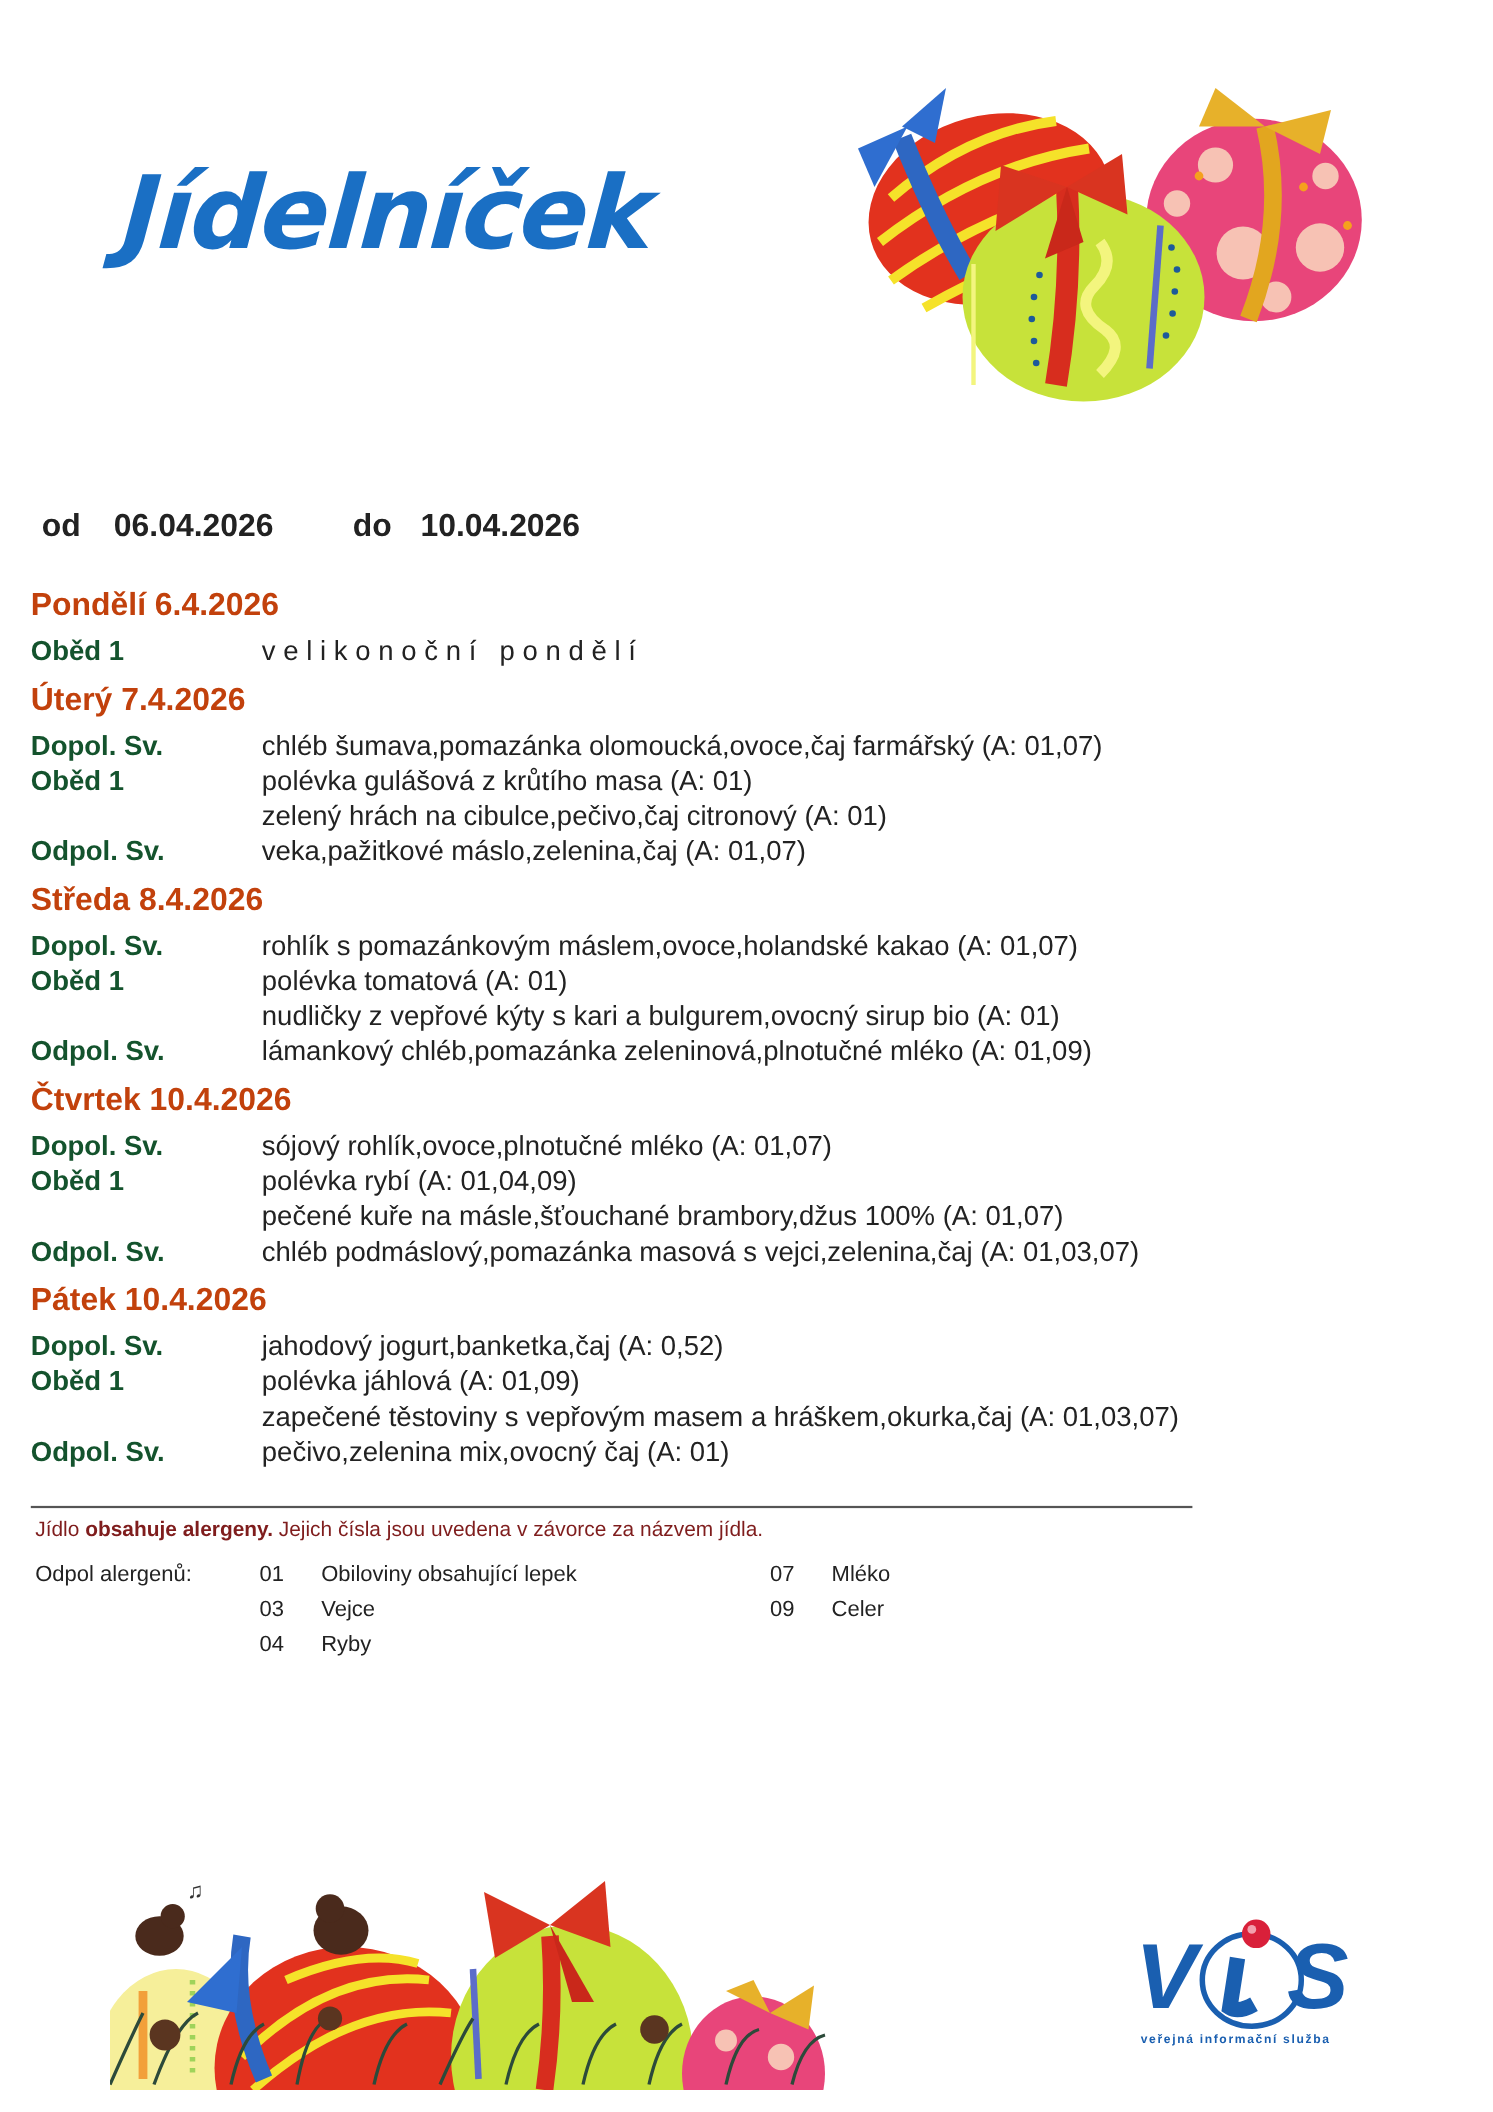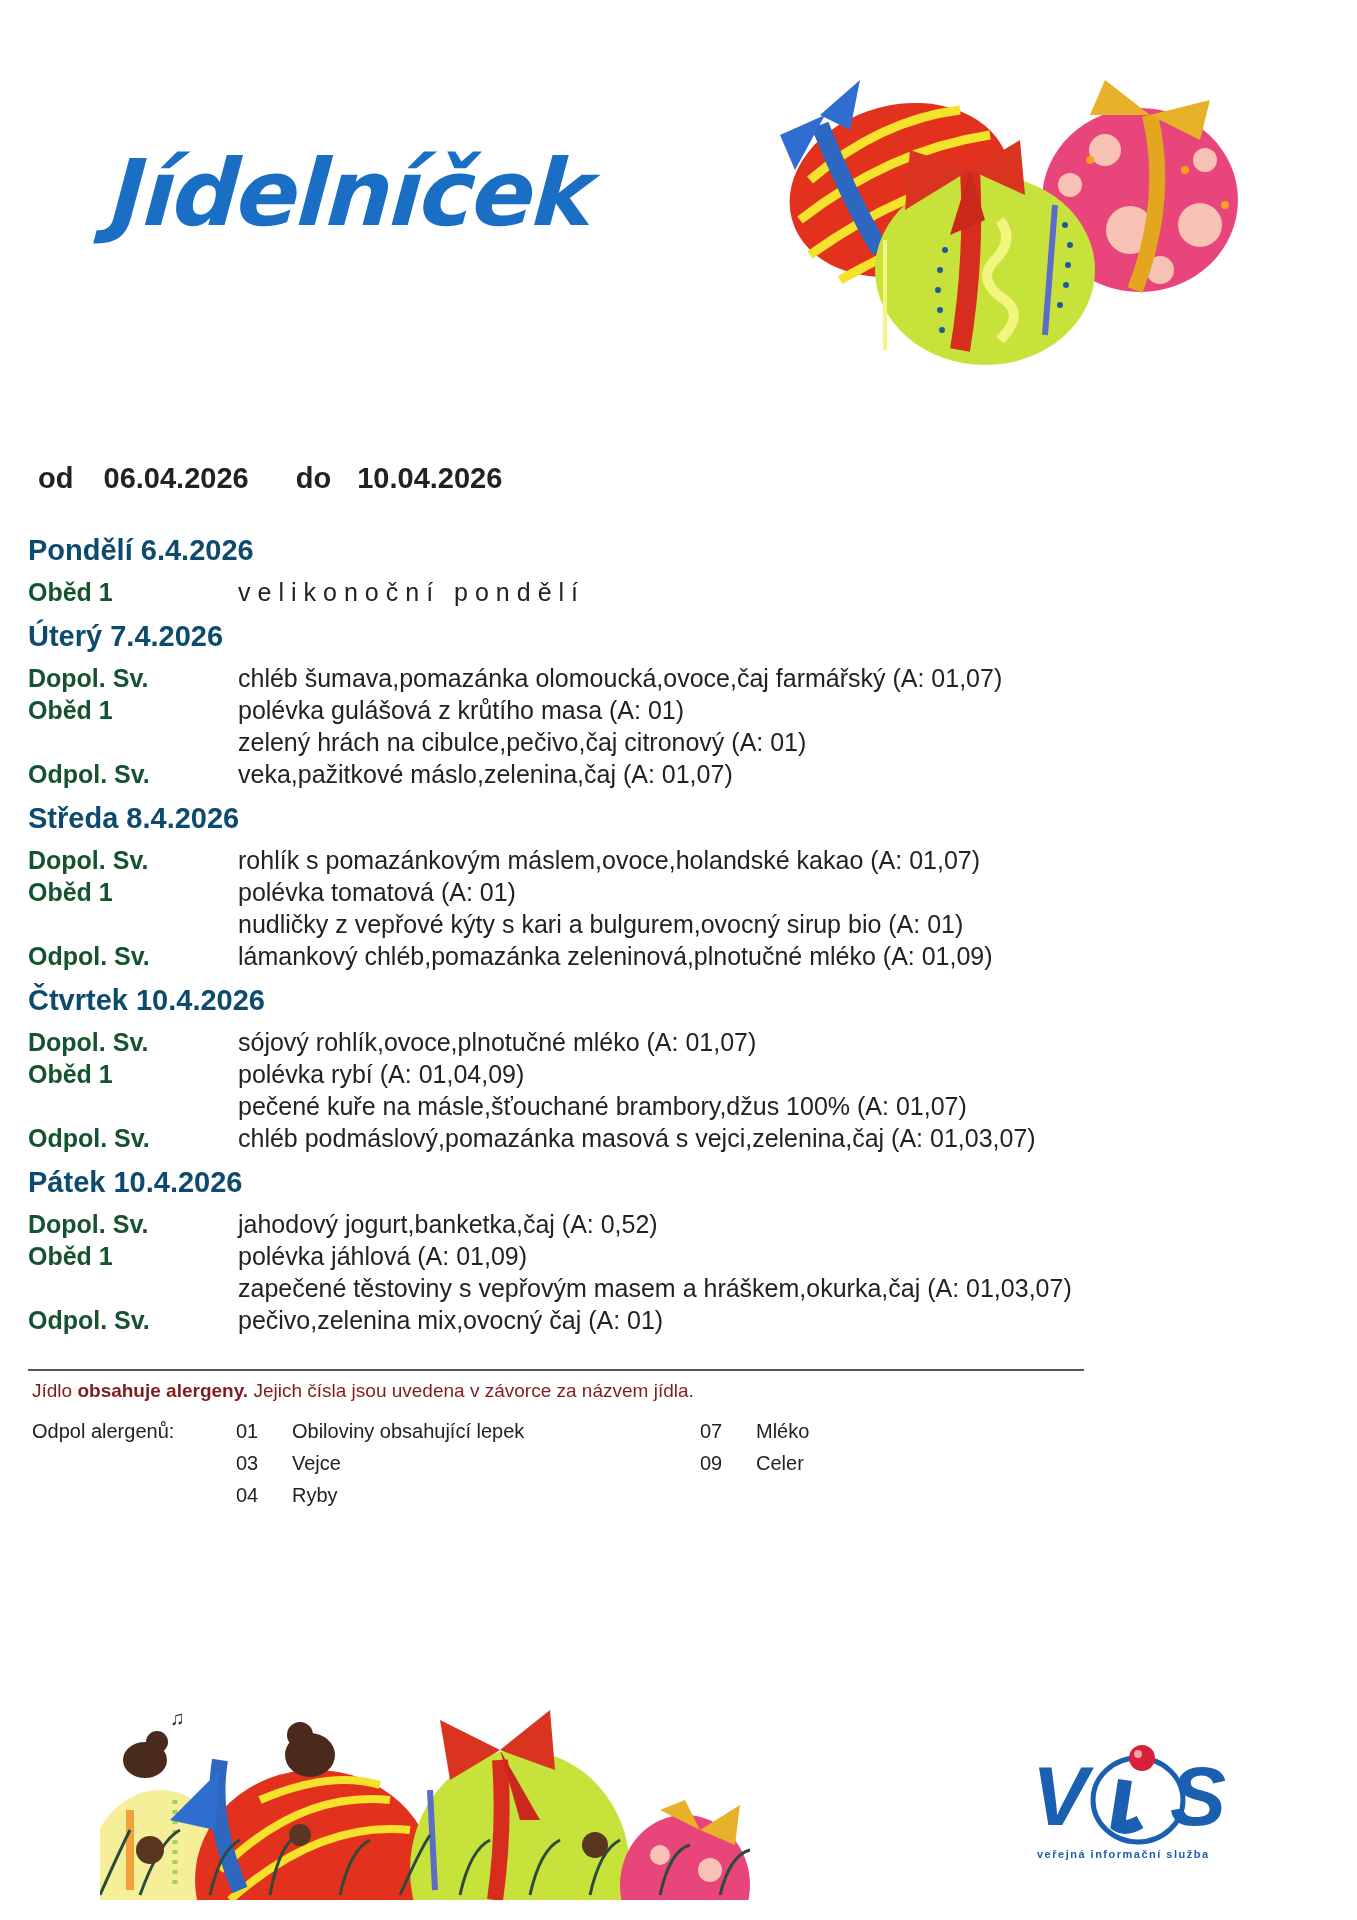--- a/index.html
+++ b/index.html
@@ -12,7 +12,7 @@
   .range { position: absolute; left: 38px; top: 462px; font-size: 29px; font-weight: bold; color: #222; }
   .range span { display: inline-block; }
   .range .gap1 { margin-left: 22px; }
-  .range .to { margin-left: 39px; }
+  .range .to { margin-left: 64px; }
   .range .gap2 { margin-left: 18px; }
   .menu { position: absolute; left: 28px; top: 530px; width: 1150px; }
   .day-head { font-size: 29px; font-weight: bold; color: #0c4a6e; height: 40px; line-height: 40px; margin-bottom: 6px; }

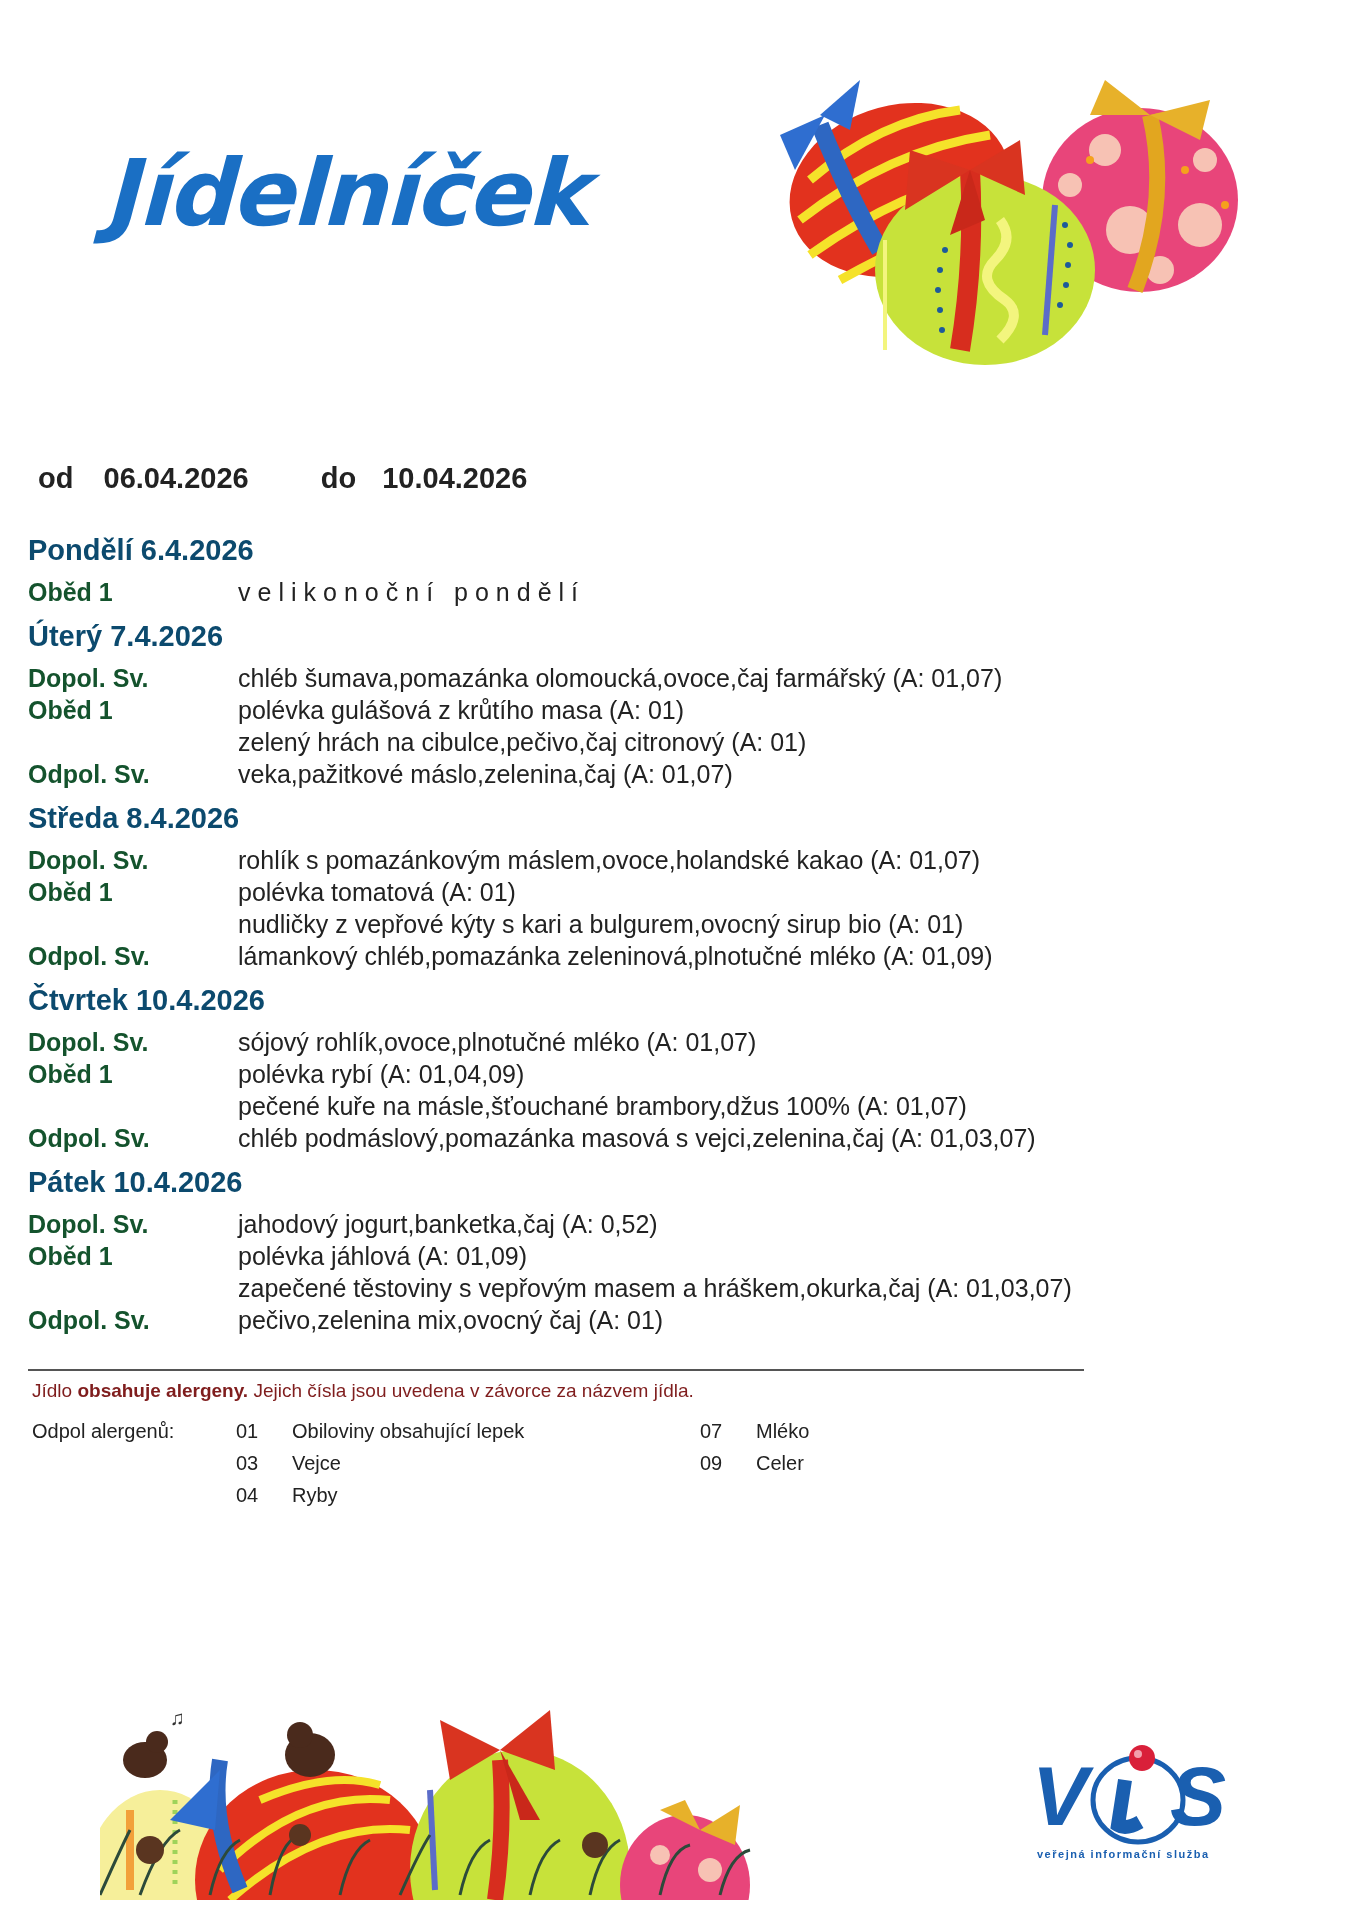--- a/index.html
+++ b/index.html
@@ -15,7 +15,7 @@
   .range .to { margin-left: 64px; }
   .range .gap2 { margin-left: 18px; }
   .menu { position: absolute; left: 28px; top: 530px; width: 1150px; }
-  .day-head { font-size: 29px; font-weight: bold; color: #0c4a6e; height: 40px; line-height: 40px; margin-bottom: 6px; }
+  .day-head { font-size: 29px; font-weight: bold; color: #c2410c; height: 40px; line-height: 40px; margin-bottom: 6px; }
   .row { display: flex; font-size: 25px; line-height: 32px; height: 32px; }
   .row .lbl { width: 210px; font-weight: bold; color: #14532d; flex: none; }
   .row .txt { color: #222; white-space: nowrap; }

